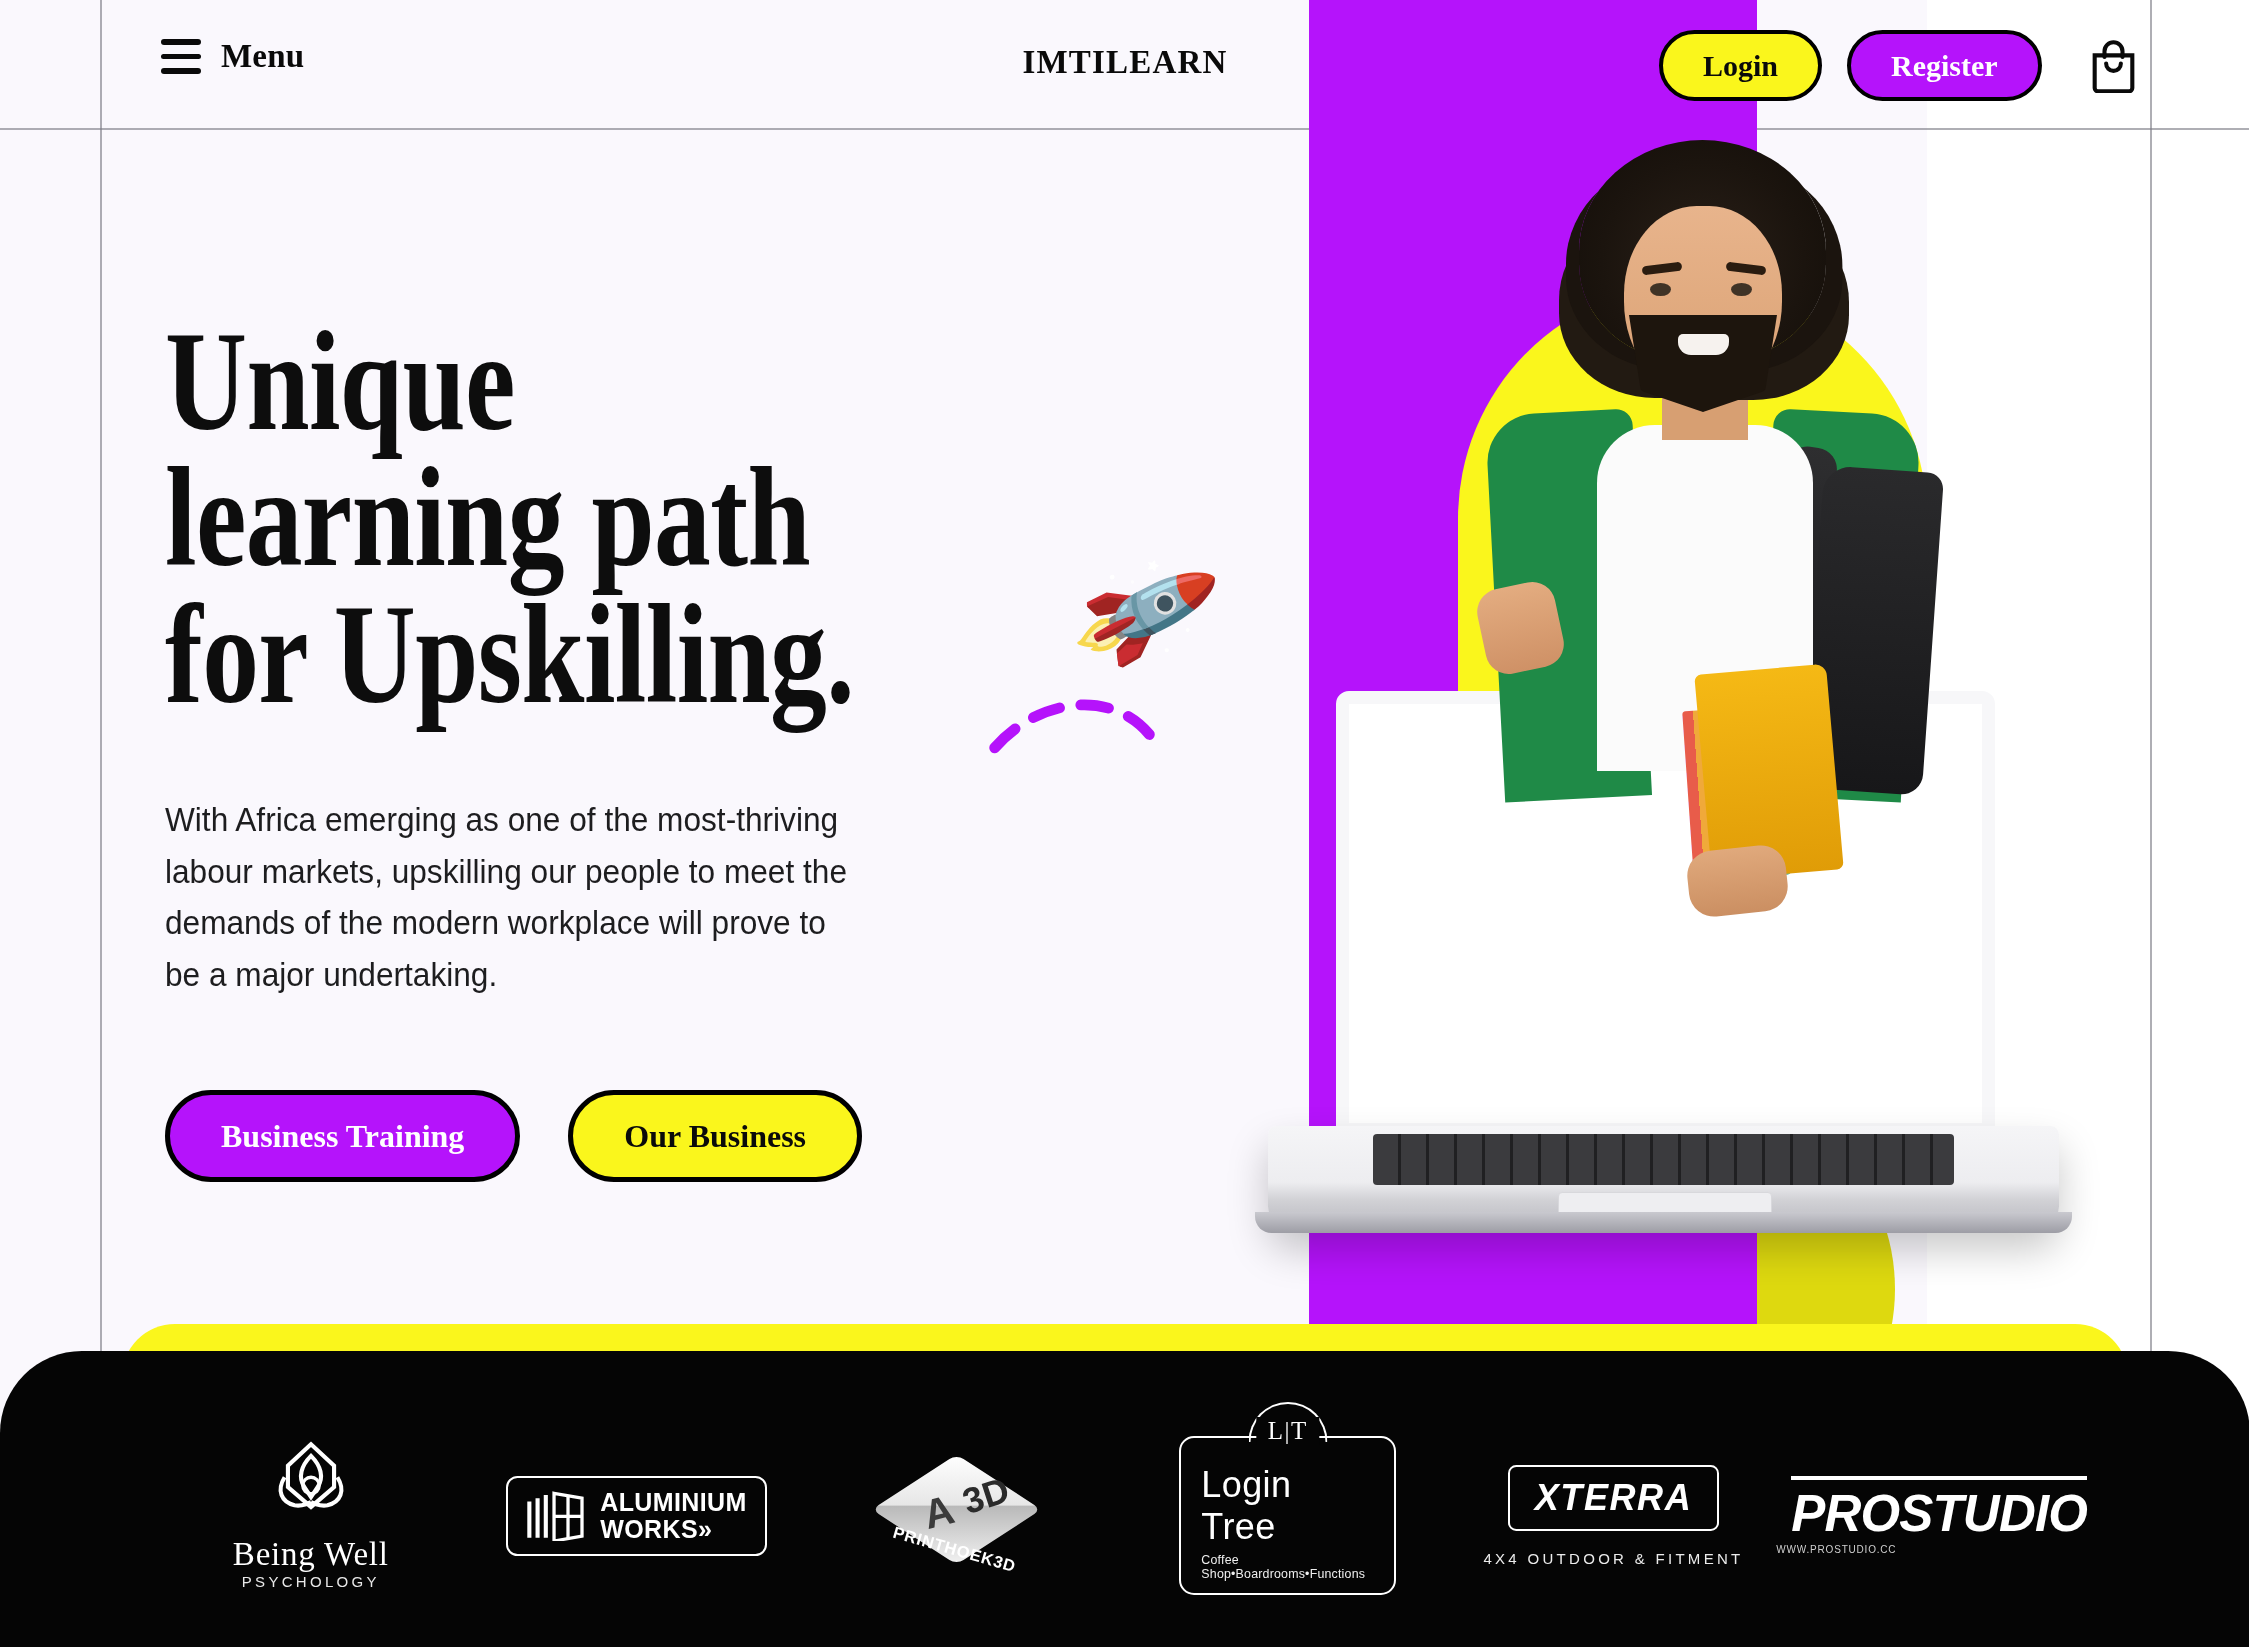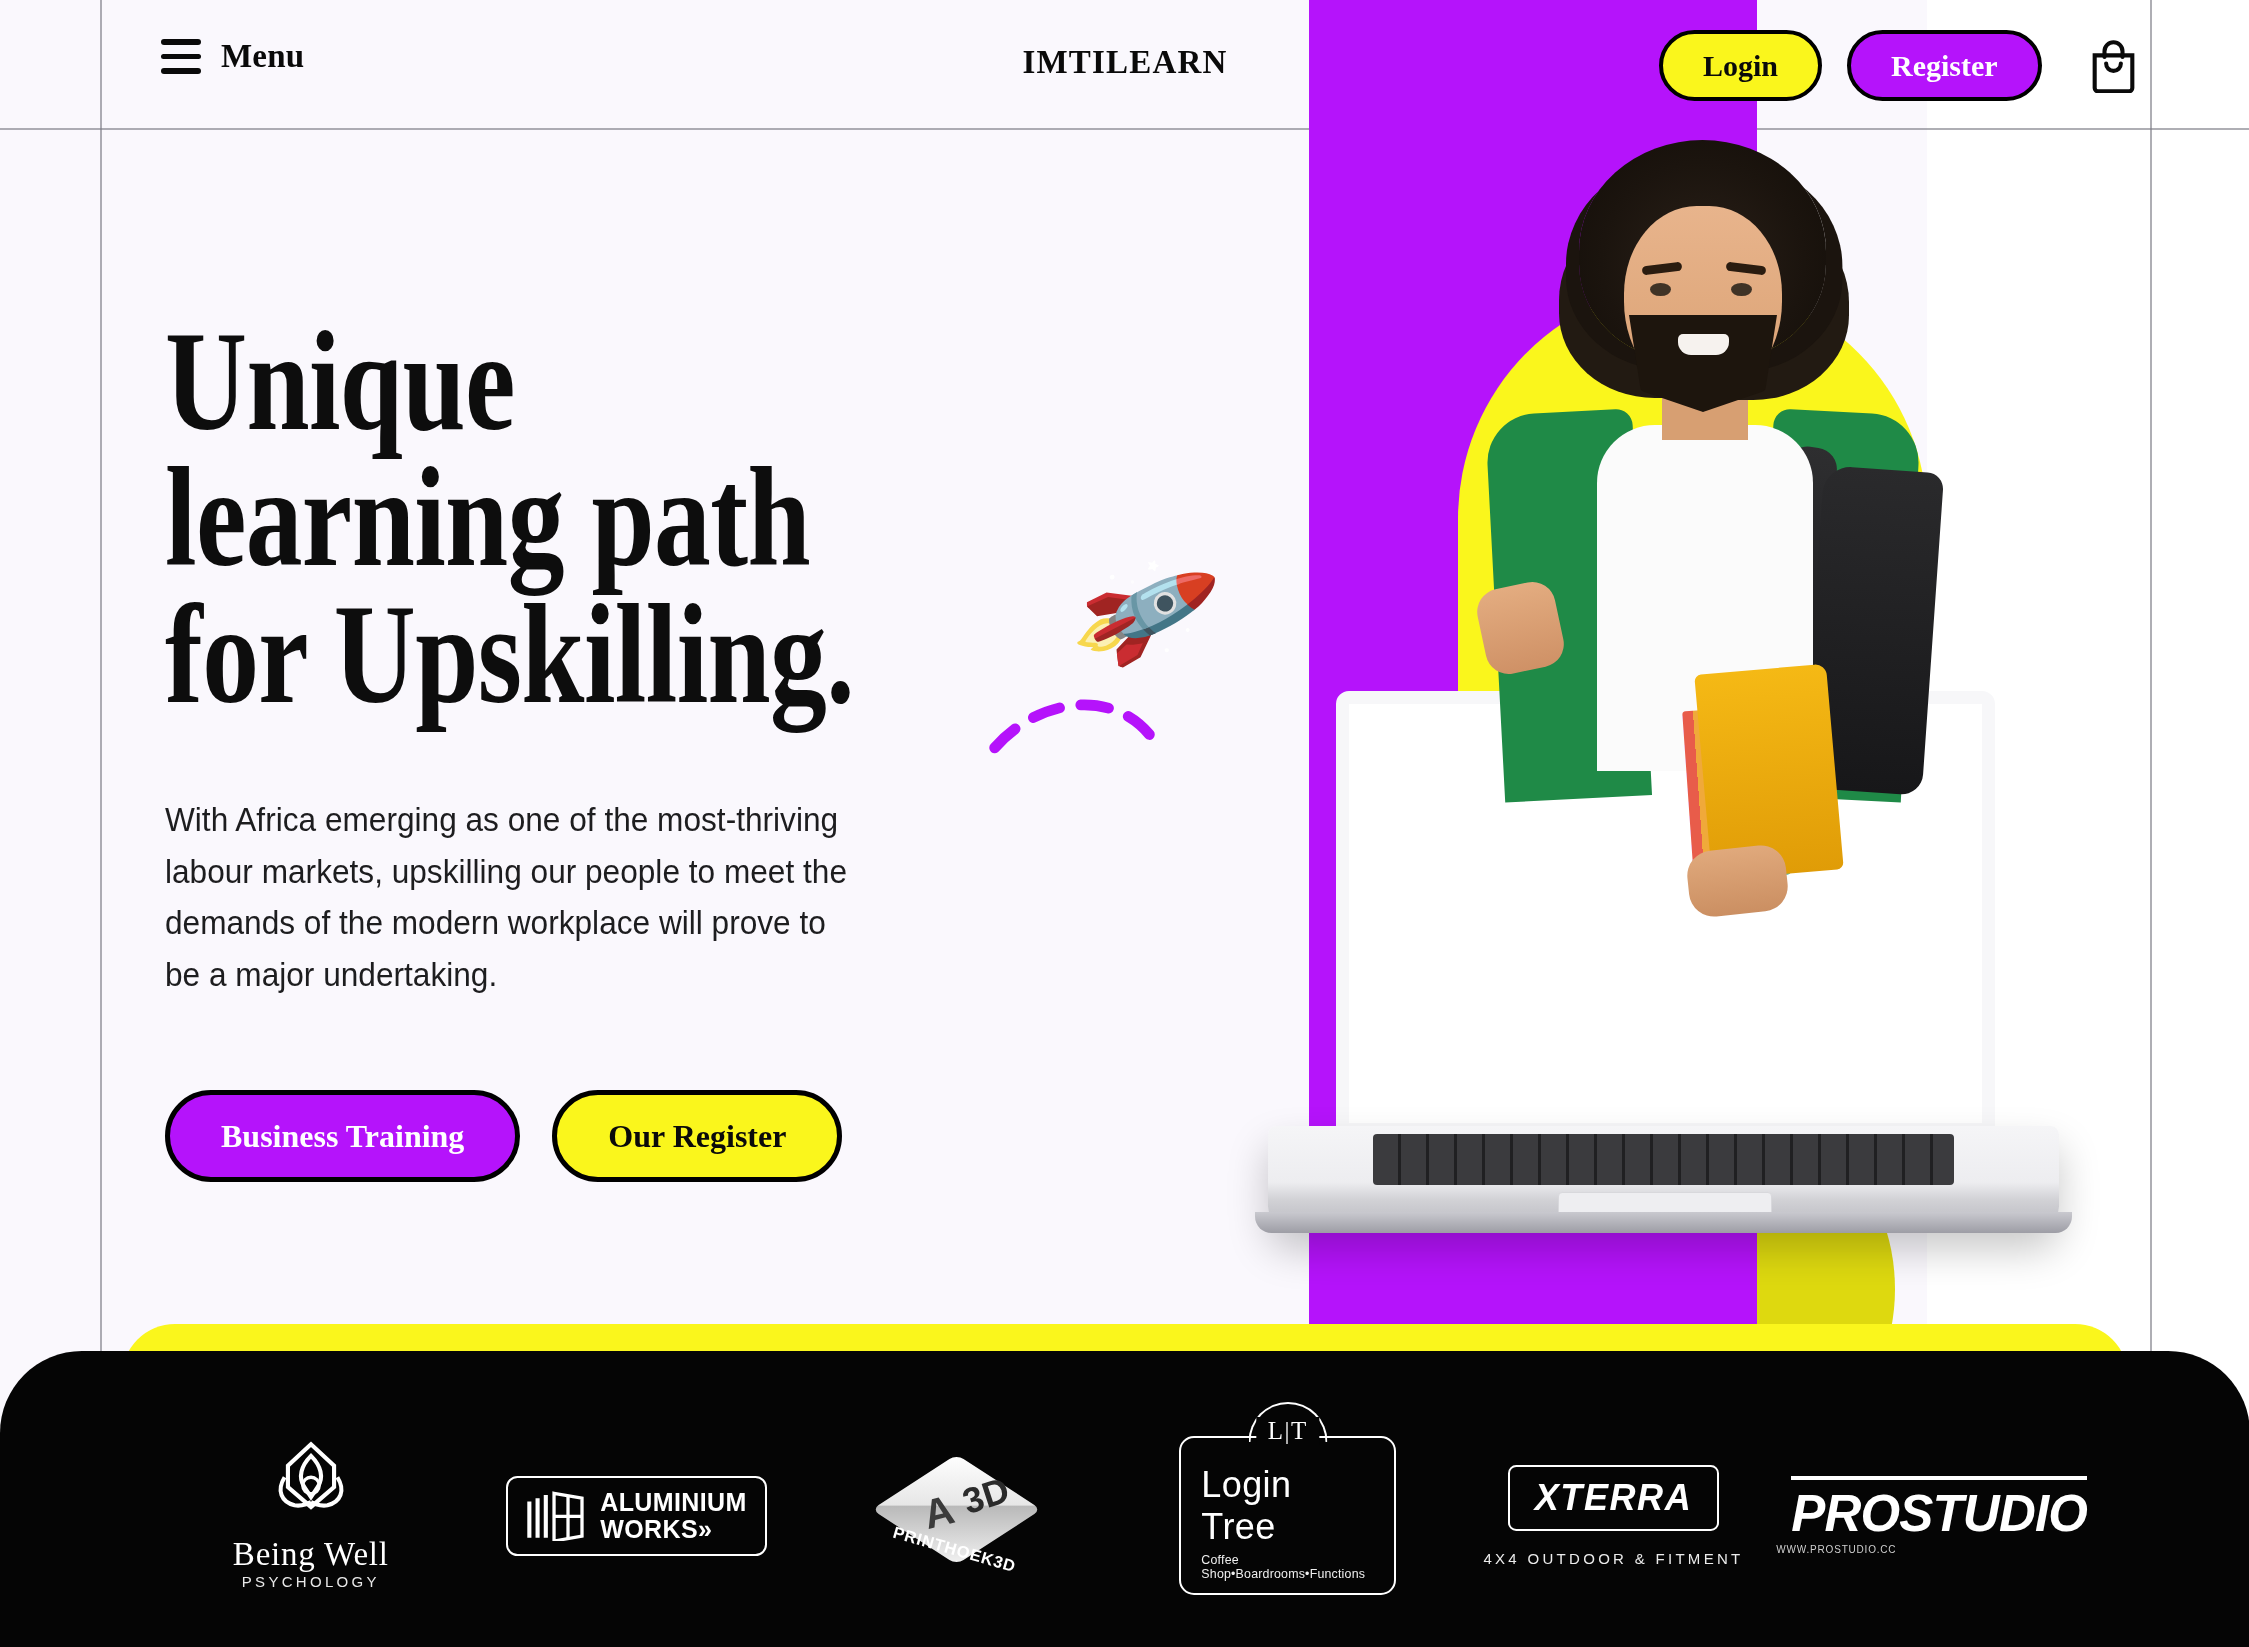--- a/index.html
+++ b/index.html
@@ -78,7 +78,7 @@
     font-size:34px; line-height:1.52; color:#1d1d1f;
     transform:scaleX(.93); transform-origin:left top;
   }
-  .cta-row { margin-top:89px; display:flex; gap:32px;align-items:flex-end; }
+  .cta-row { margin-top:89px; display:flex; gap:48px;align-items:flex-end; }
   .cta {
     font-family:"Liberation Serif", serif; font-weight:bold; font-size:32px;
     border:5px solid #000; border-radius:82px; padding:25px 0; width:auto;

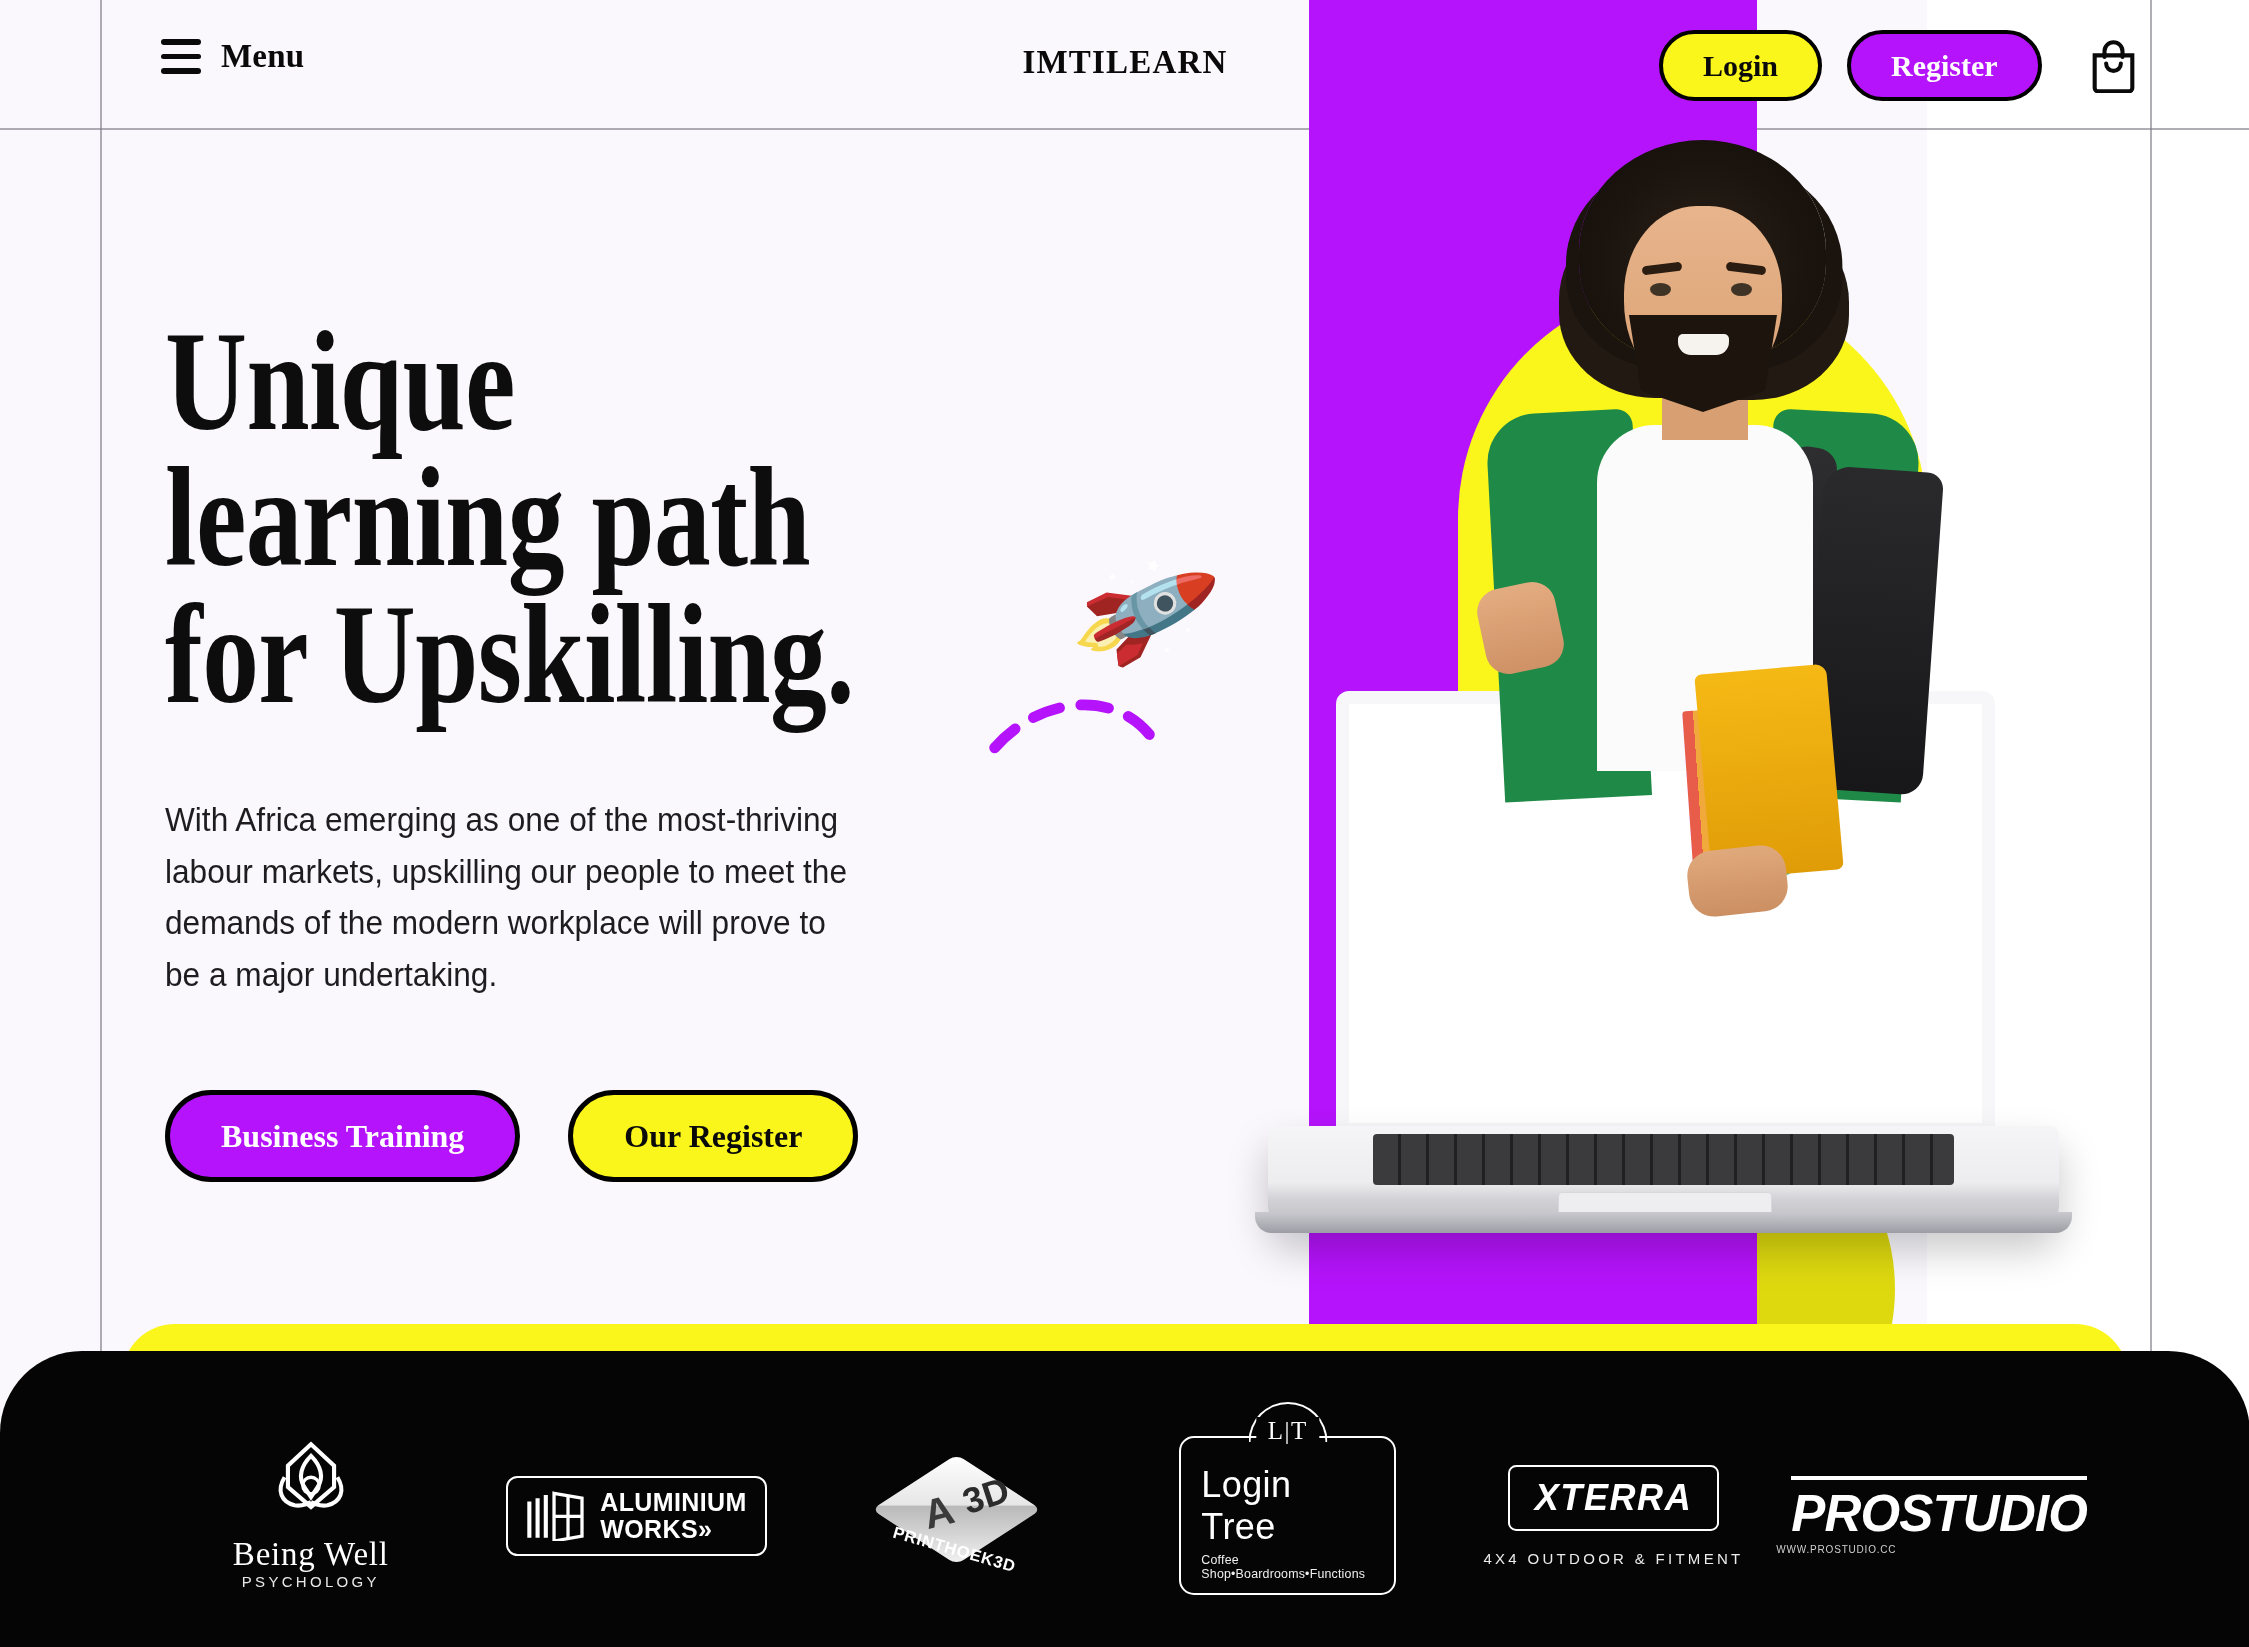--- a/index.html
+++ b/index.html
@@ -360,7 +360,7 @@
     <p class="sub">With Africa emerging as one of the most-thriving labour markets, upskilling our people to meet the demands of the modern workplace will prove to be a major undertaking.</p>
     <div class="cta-row">
       <button class="cta primary">Business Training</button>
-      <button class="cta secondary">Our Register</button>
+      <button class="cta secondary">Our Business</button>
     </div>
   </div>
 

